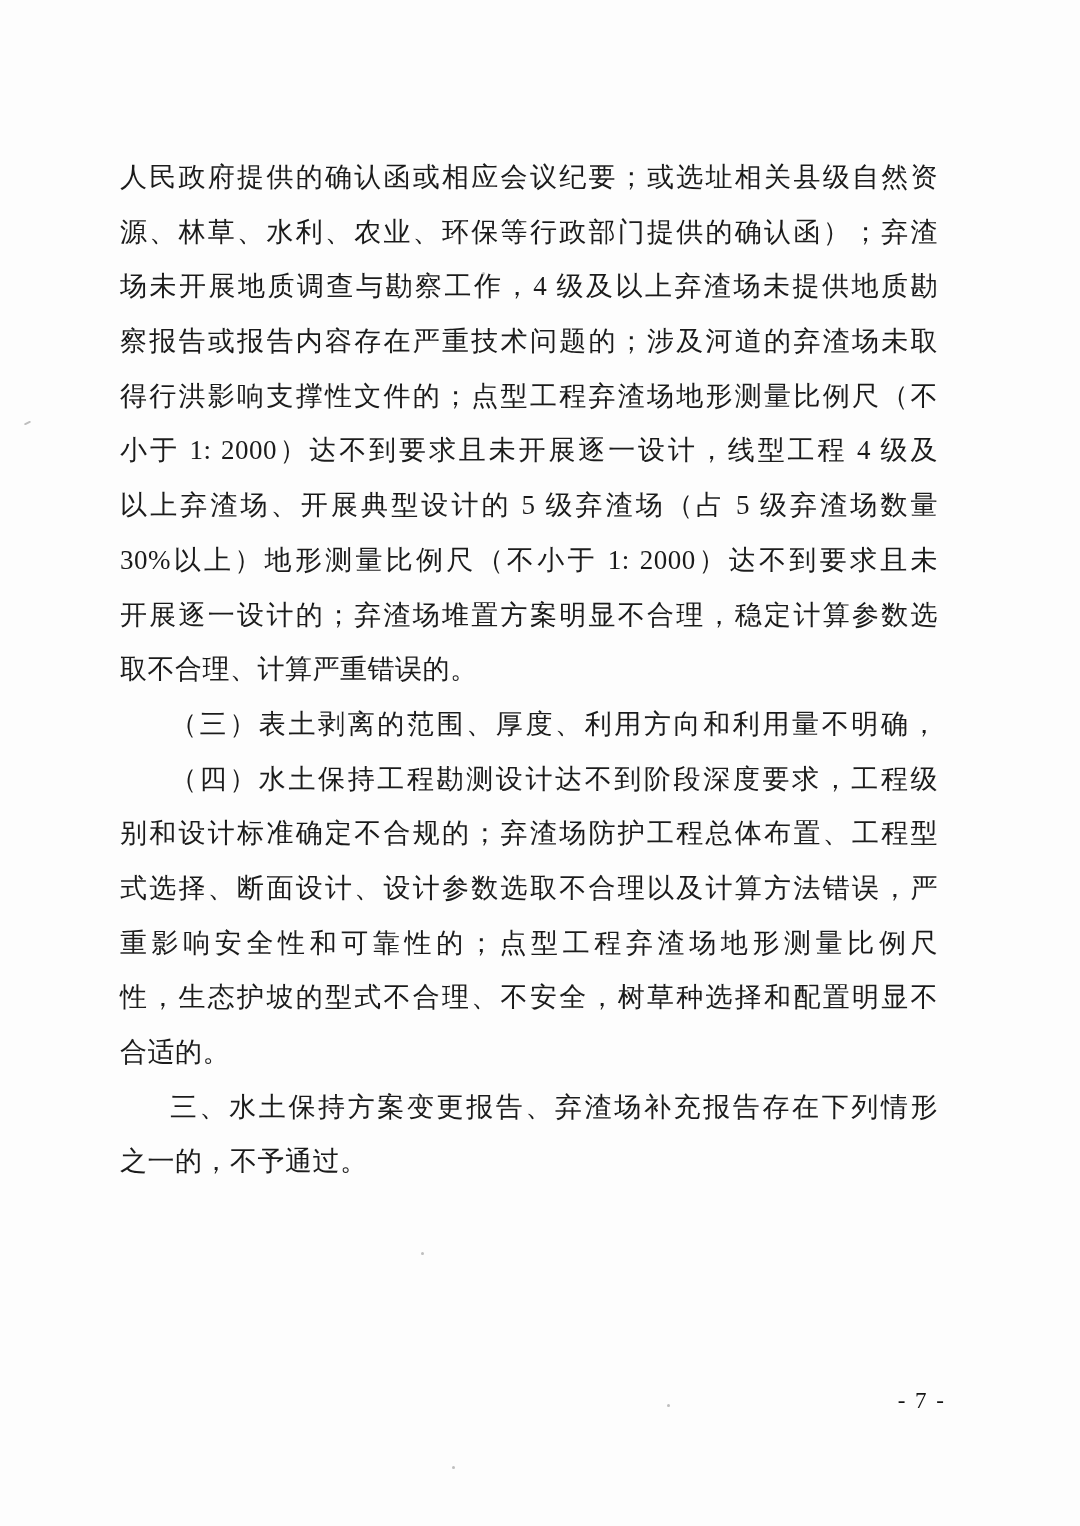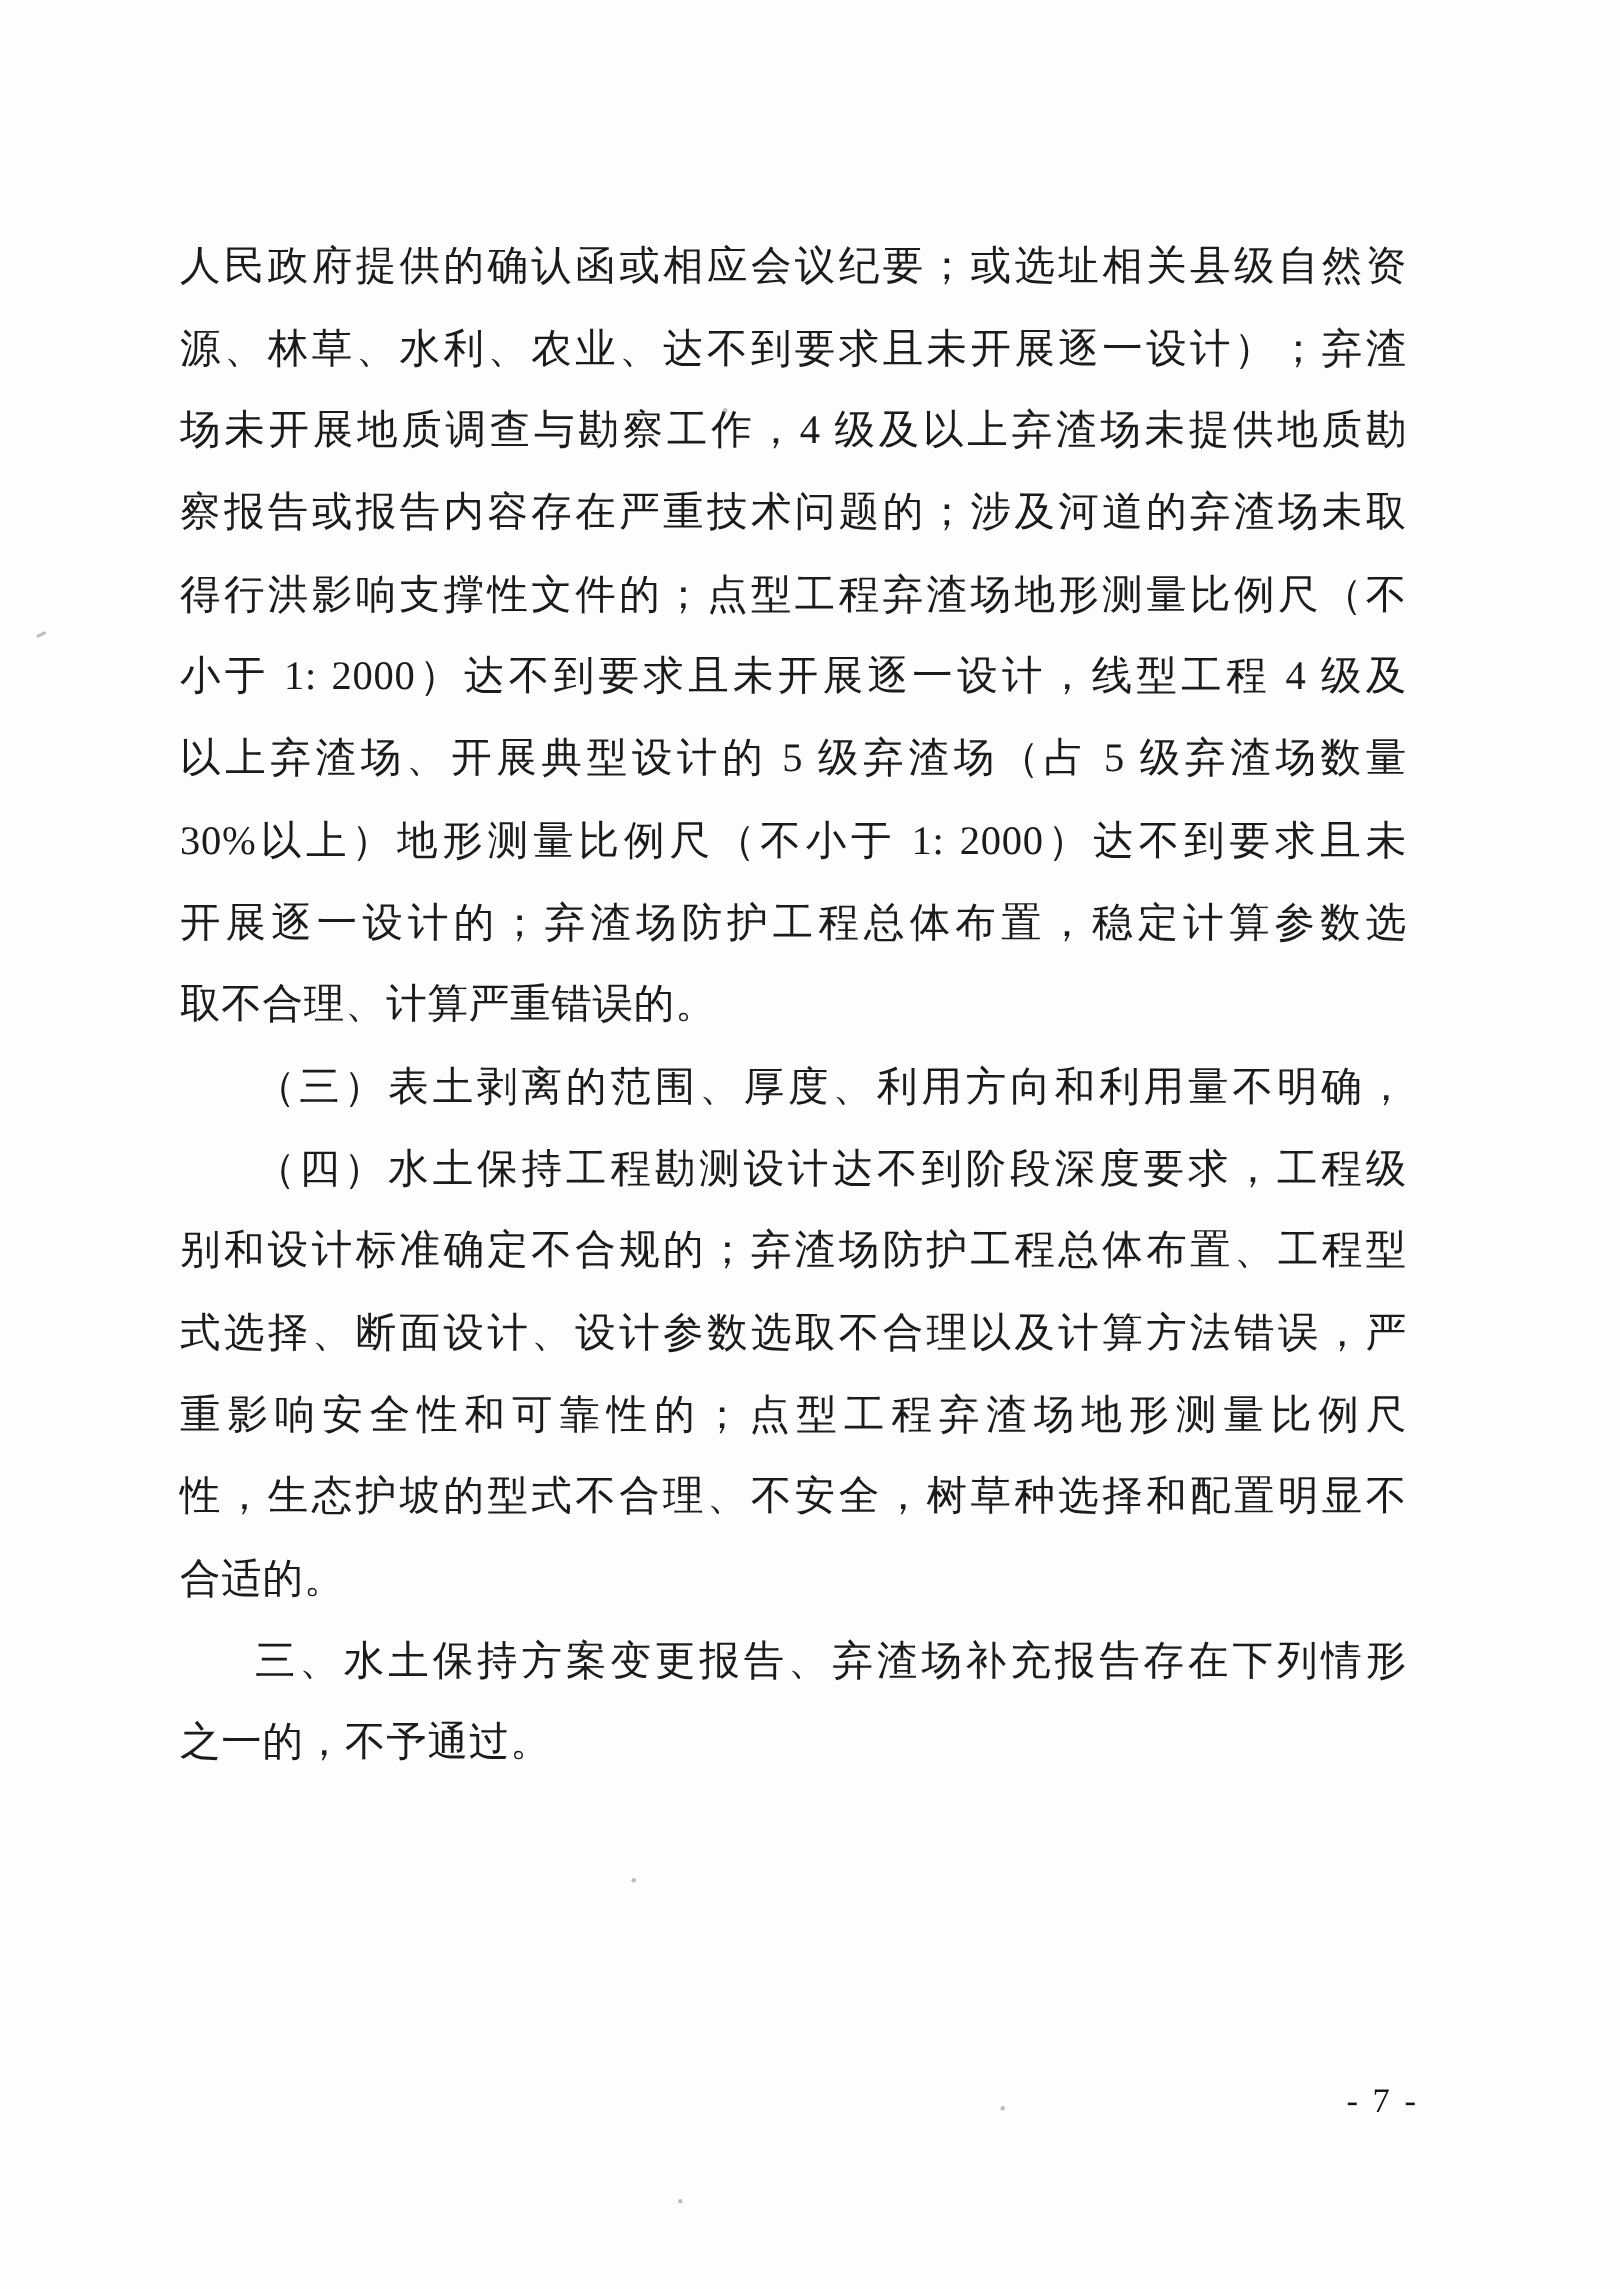--- a/index.html
+++ b/index.html
@@ -68,7 +68,7 @@
 
   <div class="text-block">
     <div class="line fill">人民政府提供的确认函或相应会议纪要；或选址相关县级自然资</div>
-    <div class="line fill">源、林草、水利、农业、达不到要求且未开展逐一设计）；弃渣</div>
+    <div class="line fill">源、林草、水利、农业、环保等行政部门提供的确认函）；弃渣</div>
     <div class="line fill">场未开展地质调查与勘察工作，4 级及以上弃渣场未提供地质勘</div>
     <div class="line fill">察报告或报告内容存在严重技术问题的；涉及河道的弃渣场未取</div>
     <div class="line fill">得行洪影响支撑性文件的；点型工程弃渣场地形测量比例尺（不</div>

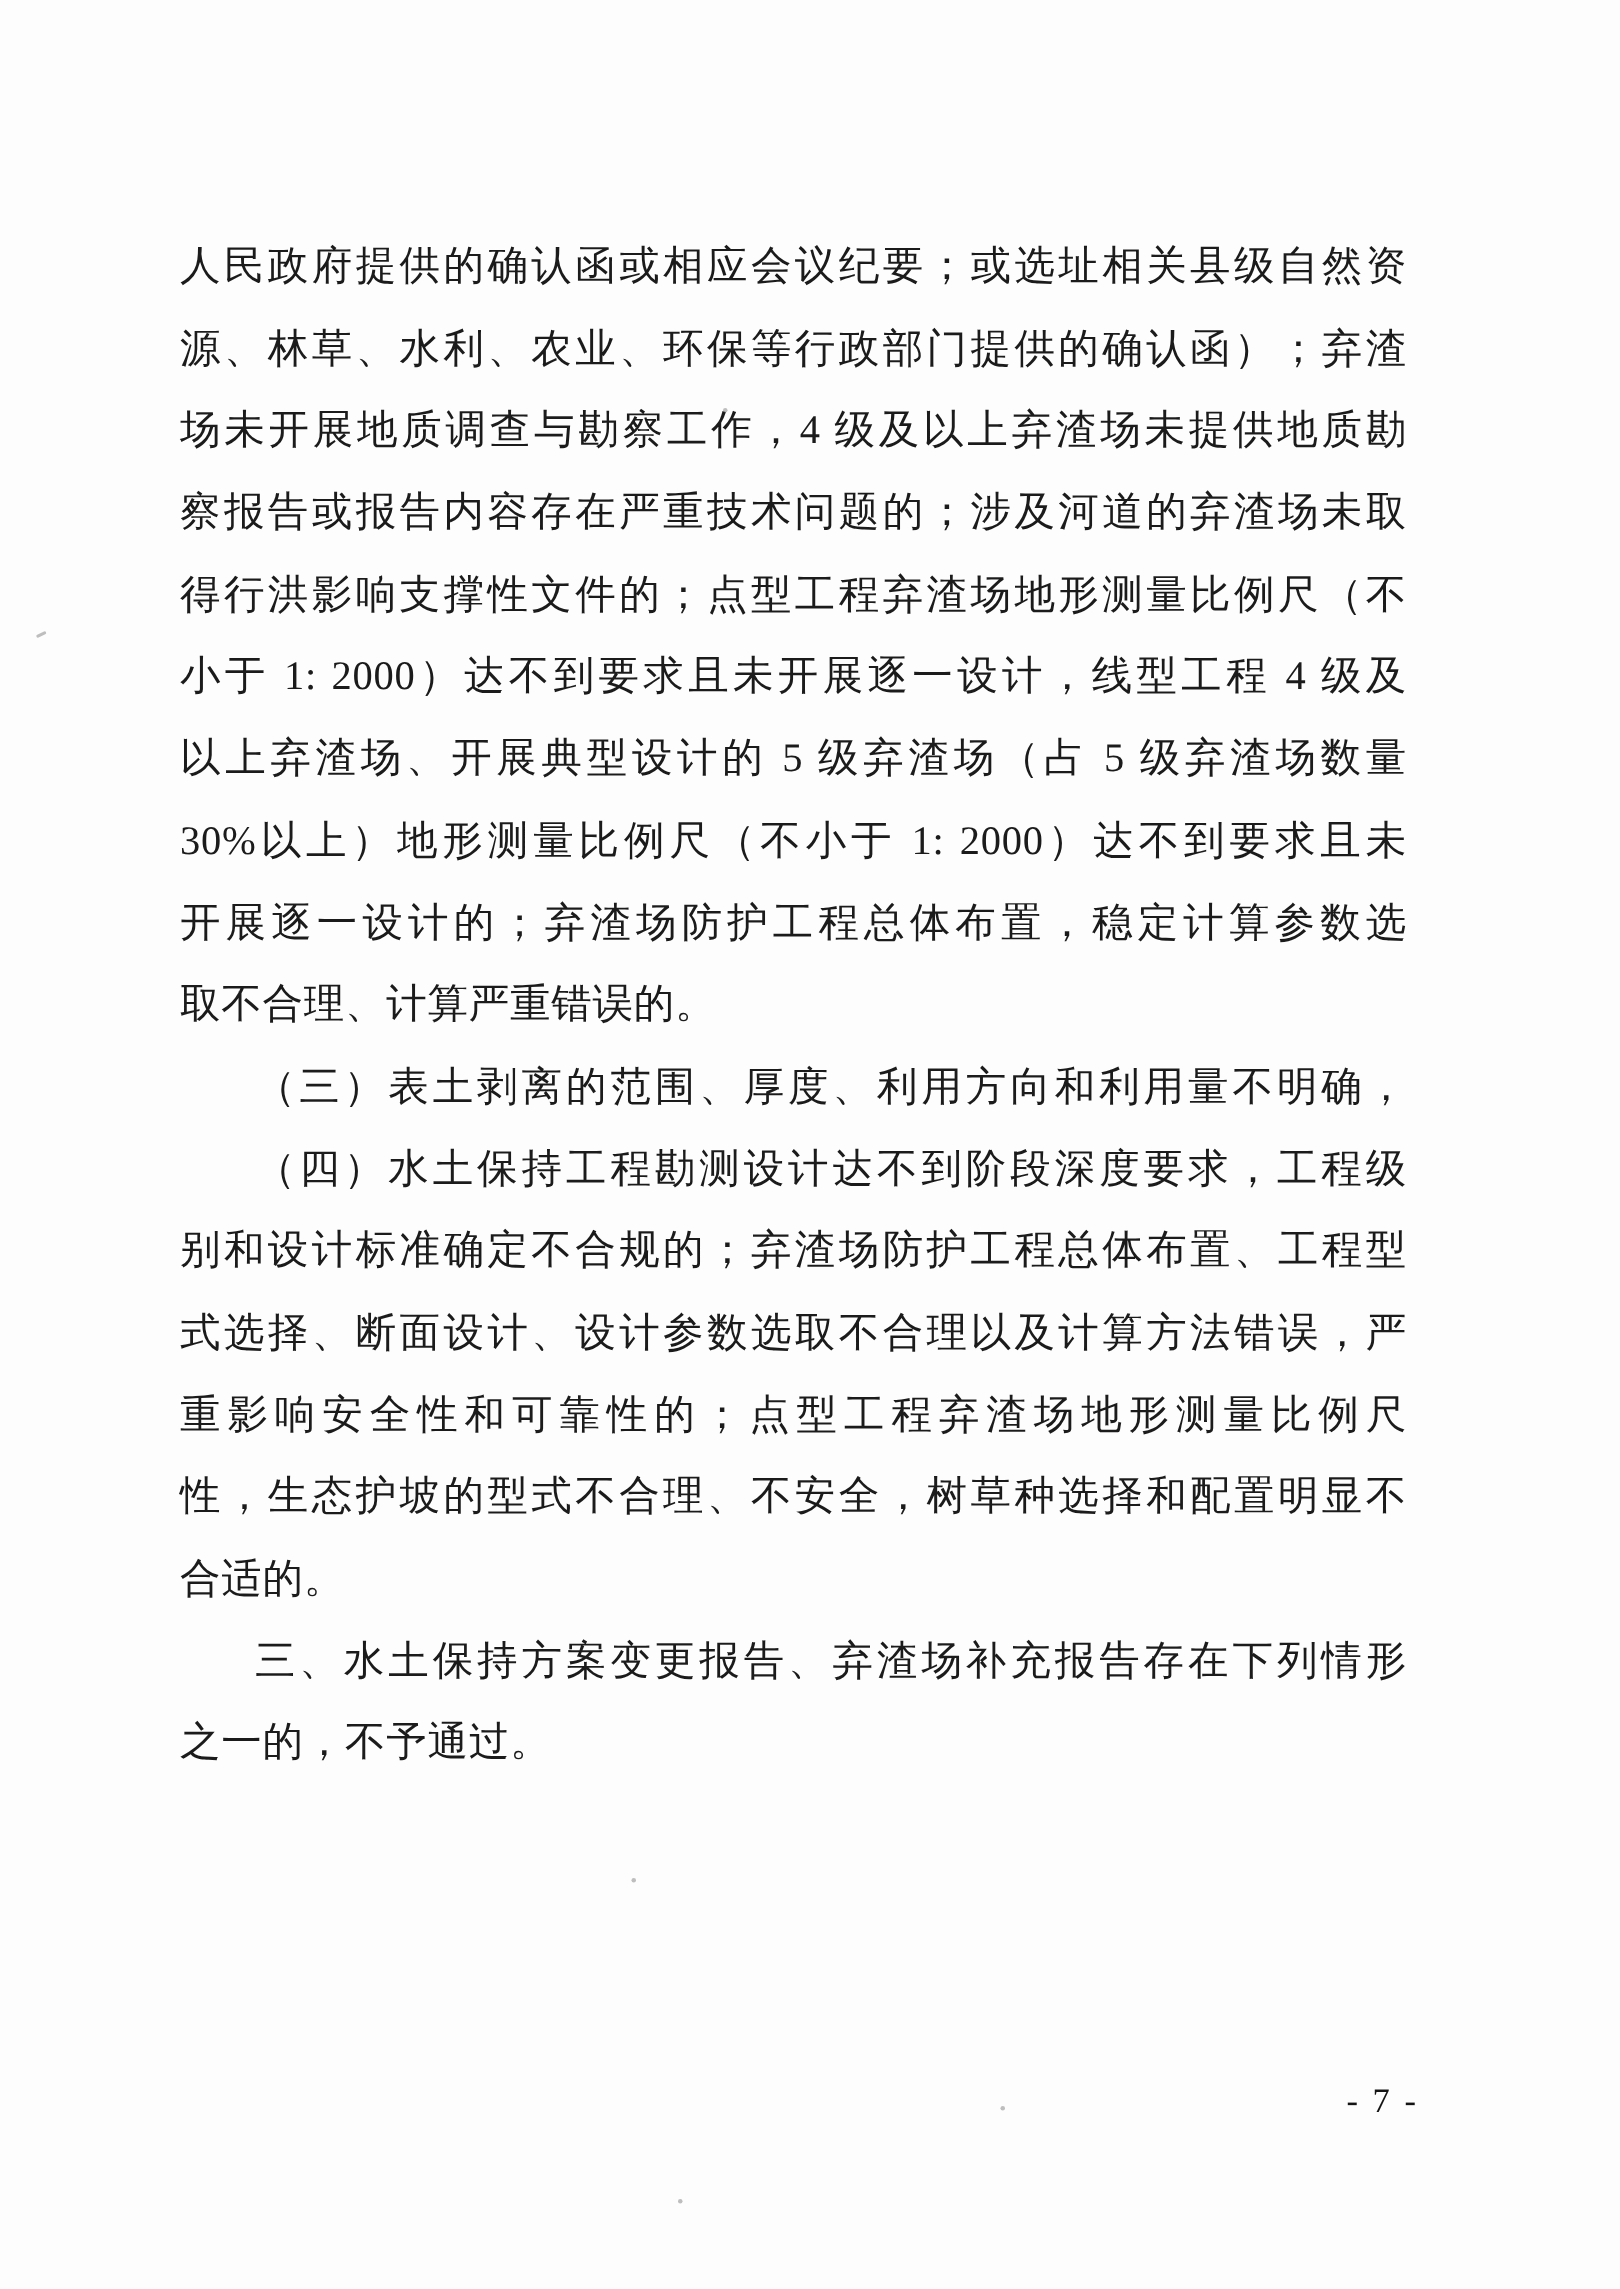--- a/index.html
+++ b/index.html
@@ -75,7 +75,7 @@
     <div class="line fill">小于 1: 2000）达不到要求且未开展逐一设计，线型工程 4 级及</div>
     <div class="line fill">以上弃渣场、开展典型设计的 5 级弃渣场（占 5 级弃渣场数量</div>
     <div class="line fill">30%以上）地形测量比例尺（不小于 1: 2000）达不到要求且未</div>
-    <div class="line fill">开展逐一设计的；弃渣场防护工程总体布置，稳定计算参数选</div>
+    <div class="line fill">开展逐一设计的；弃渣场堆置方案明显不合理，稳定计算参数选</div>
     <div class="line">取不合理、计算严重错误的。</div>
     <div class="line fill indent">（三）表土剥离的范围、厚度、利用方向和利用量不明确，</div>
     <div class="line fill indent">（四）水土保持工程勘测设计达不到阶段深度要求，工程级</div>

